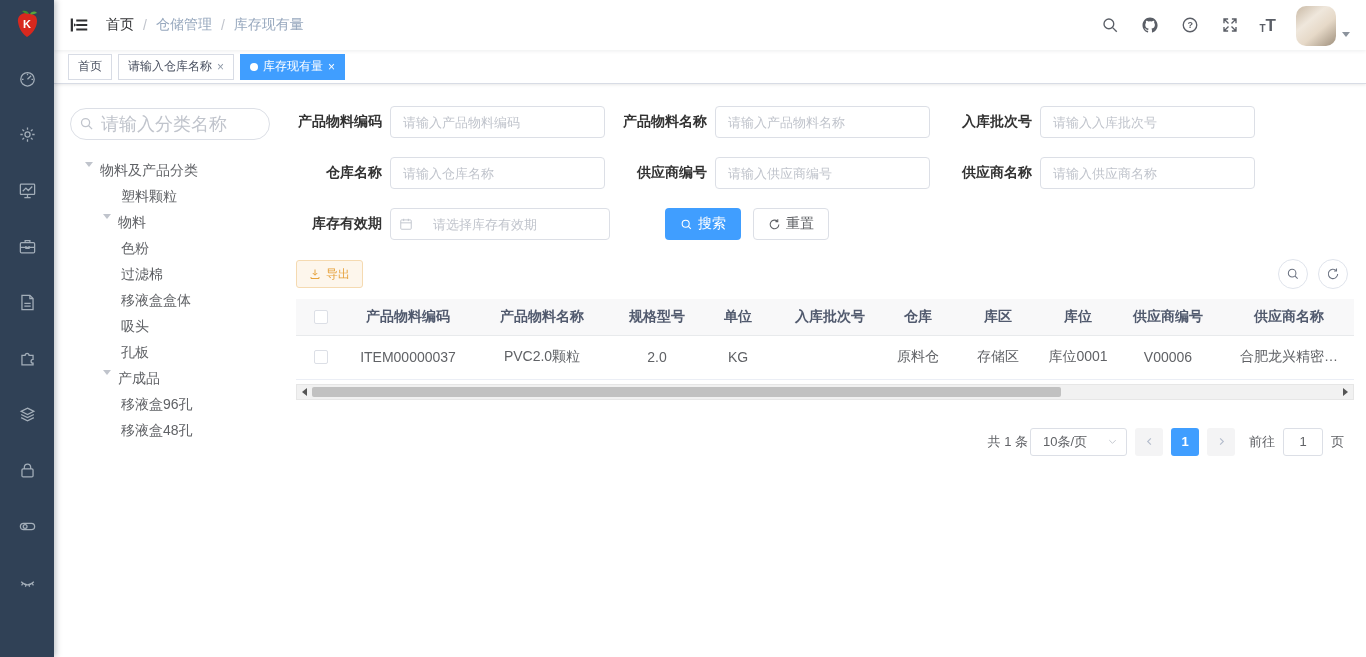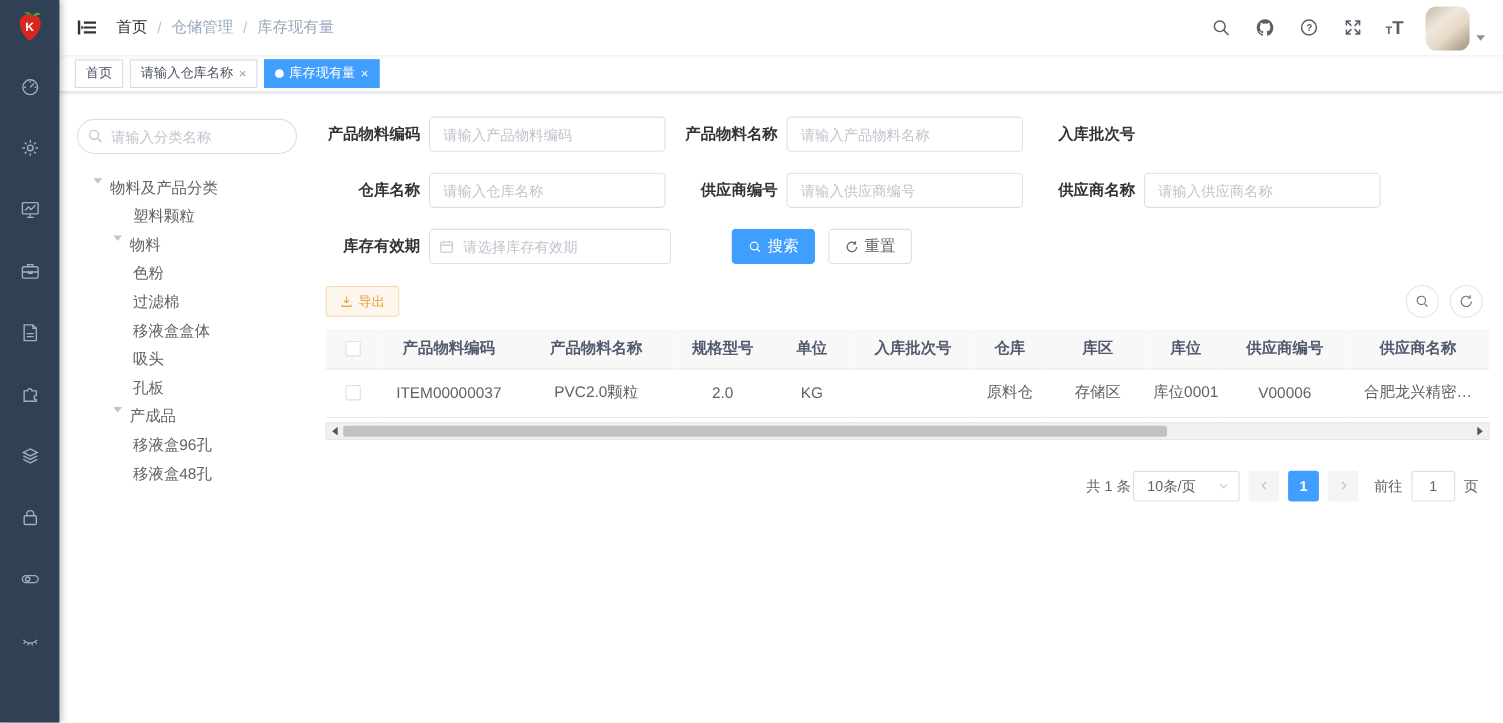--- a/index.html
+++ b/index.html
@@ -56,7 +56,7 @@
   .tree-panel { width:232px; flex:0 0 232px; padding:24px 10px 0 16px; }
   .tree-search { position:relative; width:200px; }
   .tree-search input { width:200px; height:32px; border:1px solid #dcdfe6; border-radius:16px;
-                       padding:0 10px 0 30px; font-size:13px; color:#606266; outline:none; }
+                       padding:0 10px 0 30px; font-size:18px; color:#606266; outline:none; }
   .tree-search input::placeholder { color:#c0c4cc; }
   .tree-search .mag { position:absolute; left:9px; top:8px; width:15px; height:15px; }
   .tree { margin-top:22px; font-size:14px; color:#606266; }

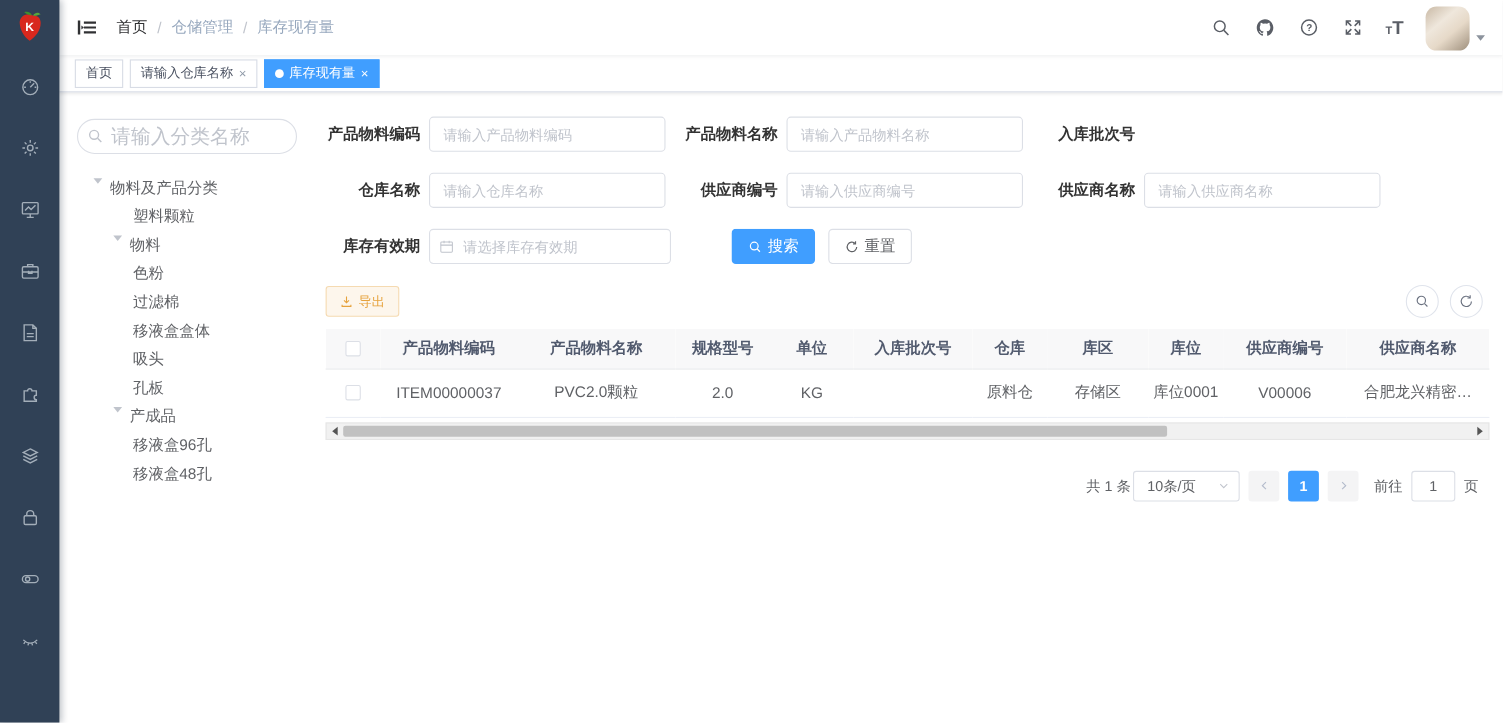--- a/index.html
+++ b/index.html
@@ -332,6 +332,7 @@
           </div>
           <div class="fitem">
             <label>入库批次号</label>
+            <input type="text" placeholder="请输入入库批次号" style="">
           </div>
         </div>
 

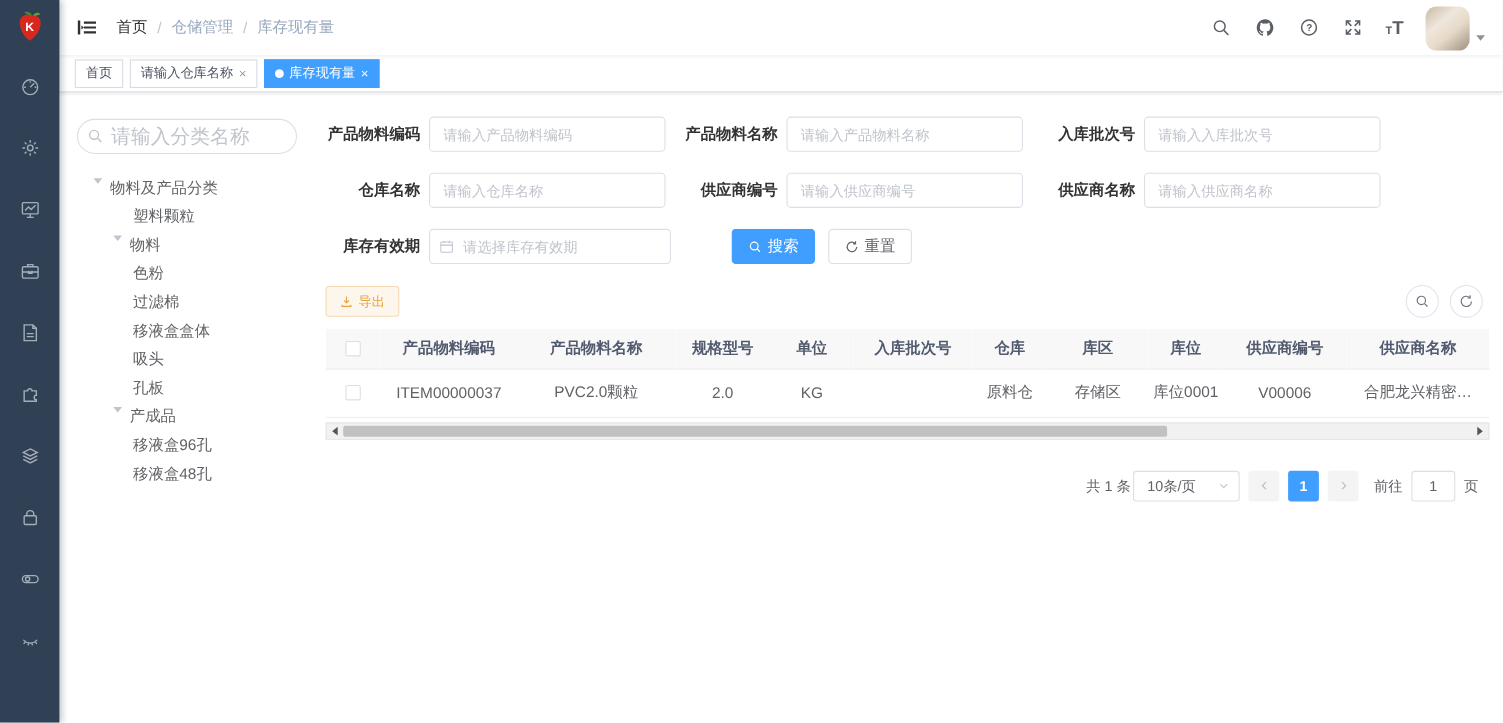--- a/index.html
+++ b/index.html
@@ -75,7 +75,7 @@
                  font-size:13px; color:#606266; outline:none; }
   .fitem input::placeholder { color:#c0c4cc; }
   .date-wrap { position:relative; }
-  .date-wrap input { width:220px; padding-left:30px; }
+  .date-wrap input { width:220px; padding-left:42px; }
   .date-wrap svg { position:absolute; left:9px; top:9px; width:14px; height:14px; stroke:#c0c4cc; fill:none; stroke-width:1.6; }
   .btn { display:inline-flex; align-items:center; justify-content:center; gap:5px; height:32px; padding:0 14px;
          border-radius:4px; font-size:14px; cursor:pointer; border:1px solid transparent; }

